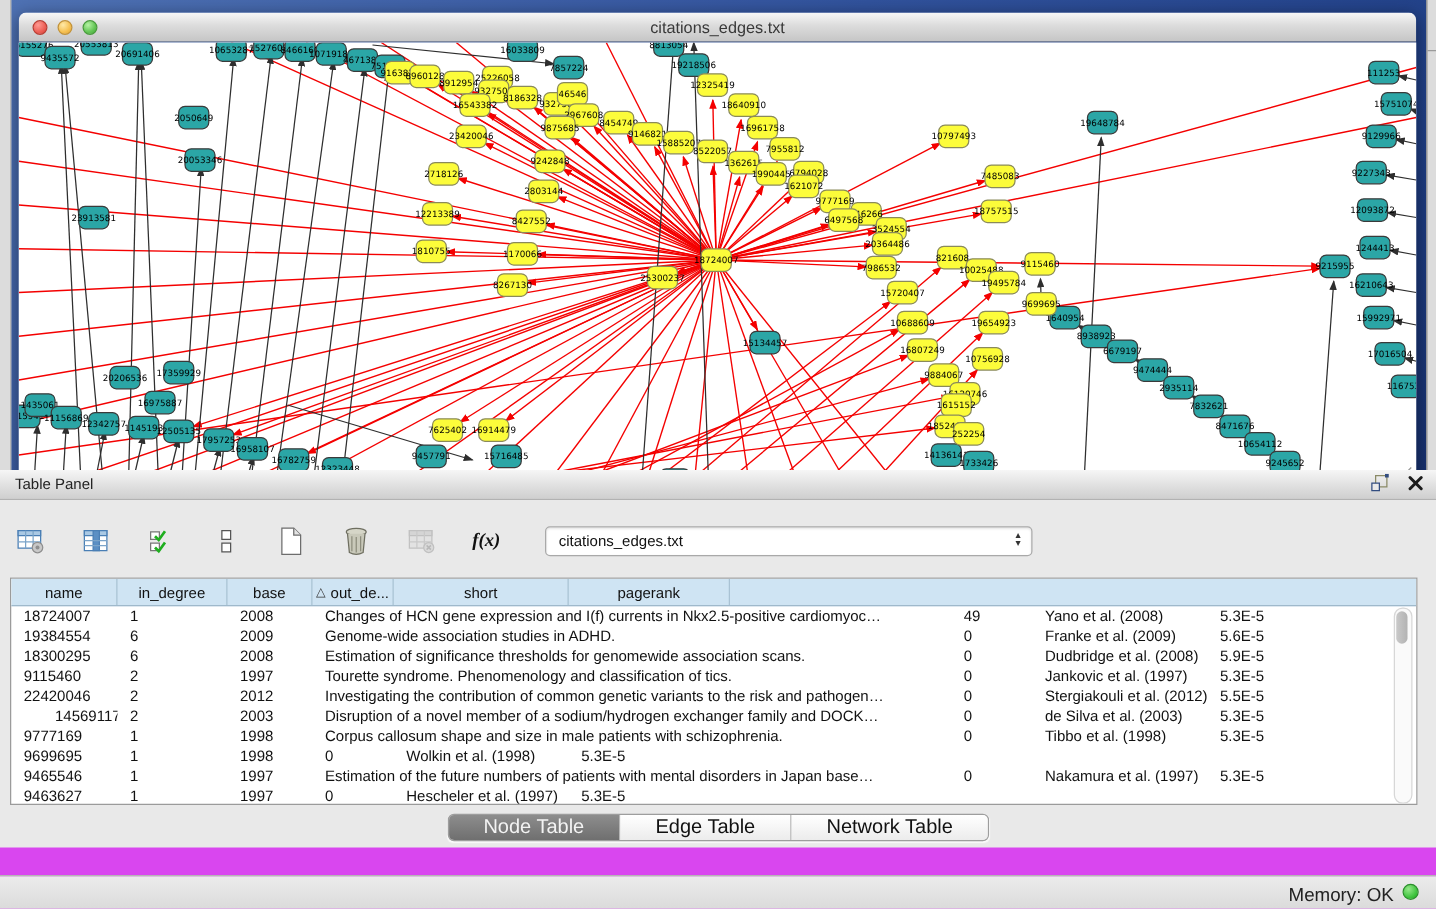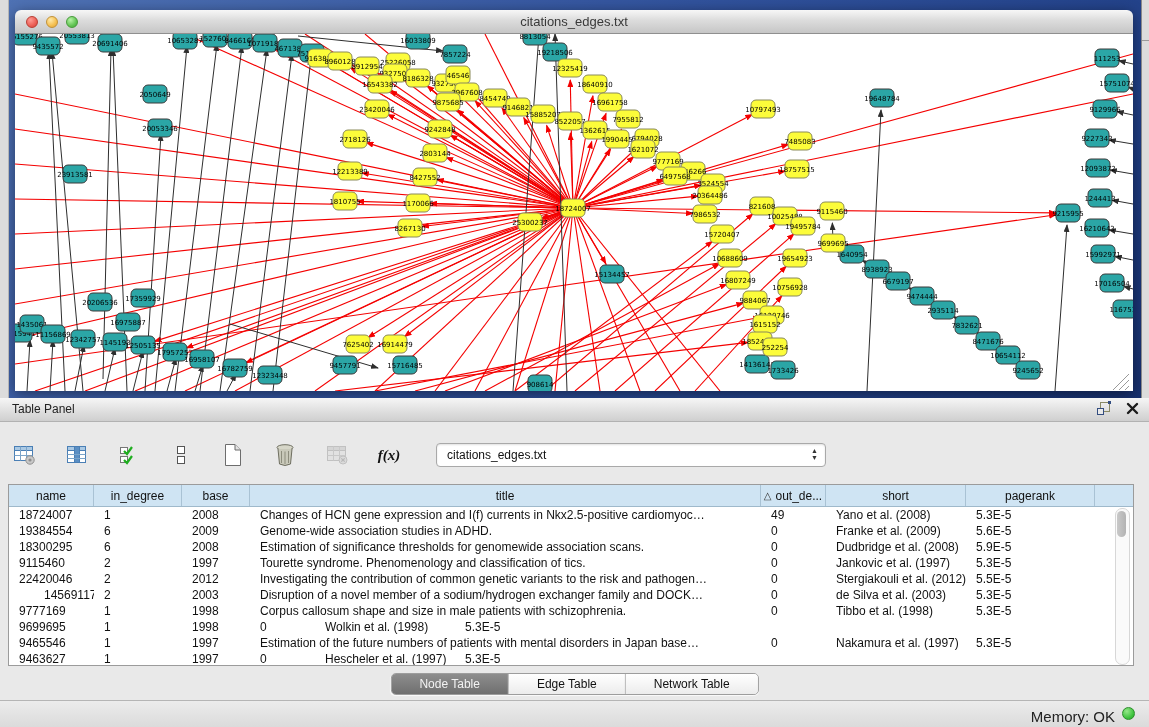--- a/index.html
+++ b/index.html
@@ -27,7 +27,7 @@
   #canvas{position:relative;width:1118px;height:357px;background:#ffffff;overflow:hidden;}
 
   
-  #table-panel{position:absolute;left:0;top:398px;width:1149px;height:302px;background:#e9e9e9;}
+  #table-panel{position:absolute;left:0;top:376px;width:1149px;height:302px;background:#e9e9e9;}
   #panel-header{height:23px;background:linear-gradient(#f6f6f6,#dedede 60%,#cfcfcf);
     border-bottom:1px solid #b2b2b2;position:relative;}
   #panel-header .ptitle{position:absolute;left:12px;top:4px;font-size:12px;color:#222;}

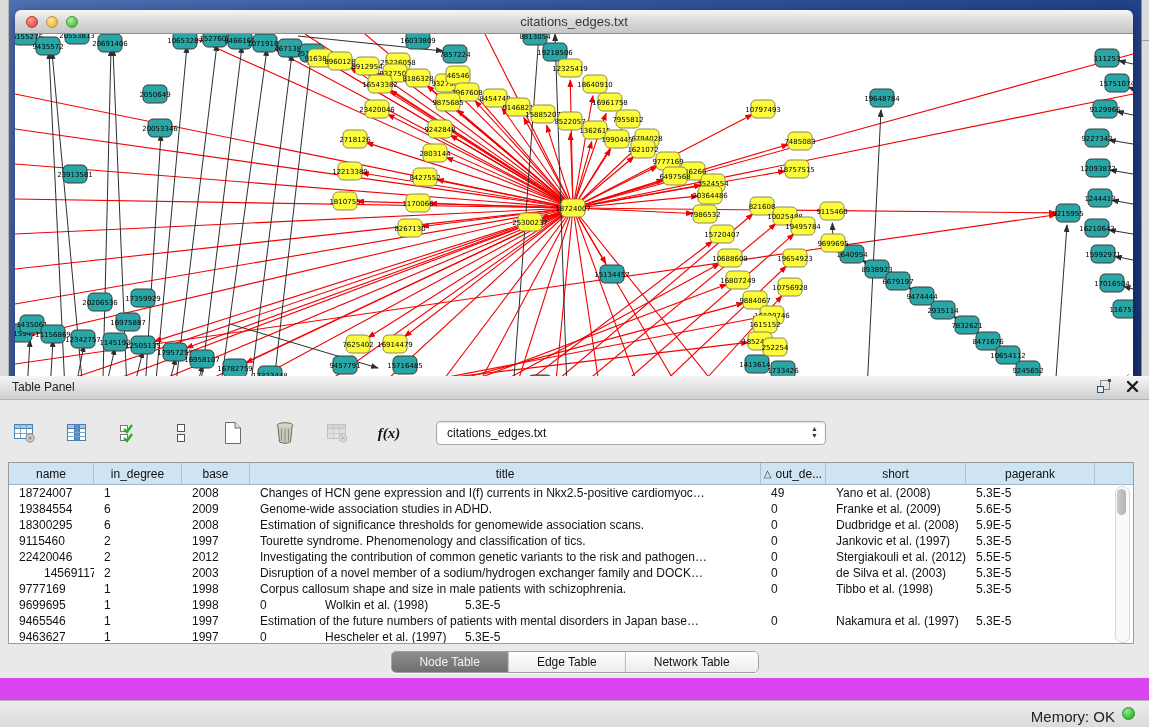--- a/index.html
+++ b/index.html
@@ -815,9 +815,6 @@
           <div class="th" style="width: 68px;">
             <span>base</span>
           </div>
-          <div class="th" style="width: 511px;">
-            <span>title</span>
-          </div>
           <div class="th" style="width: 65px;">
             <span class="sort">△</span>
             <span>out_de...</span>

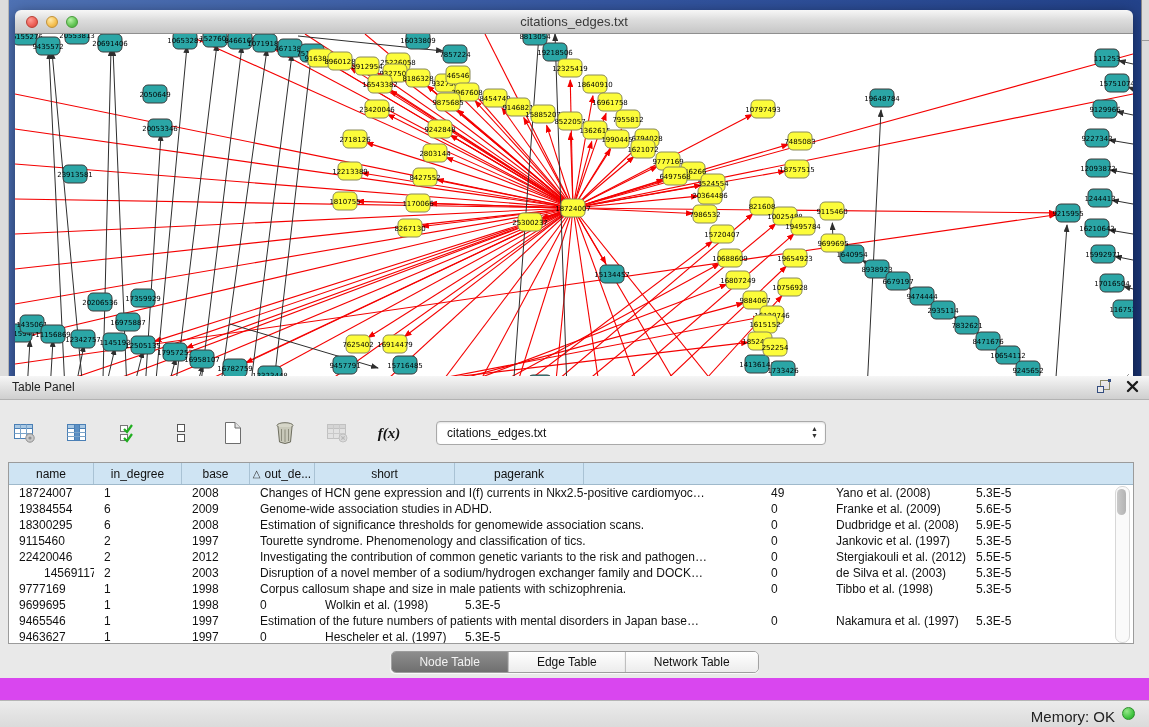--- a/index.html
+++ b/index.html
@@ -60,7 +60,7 @@
   #seg-tabs{position:absolute;left:50%;top:275px;transform:translateX(-50%);display:flex;
     height:20px;border:1px solid #9d9d9d;border-radius:5px;overflow:hidden;
     box-shadow:0 1px 1px rgba(255,255,255,.8);}
-  .seg{padding:0 28px;font-size:12px;display:flex;align-items:center;color:#111;
+  .seg{padding:0 28px;font-size:16px;display:flex;align-items:center;color:#111;
     background:linear-gradient(#ffffff,#ececec);border-right:1px solid #b5b5b5;cursor:default;}
   .seg:last-child{border-right:none;}
   .seg.active{background:linear-gradient(#8d8d8d,#6f6f6f);color:#f3f3f3;}

